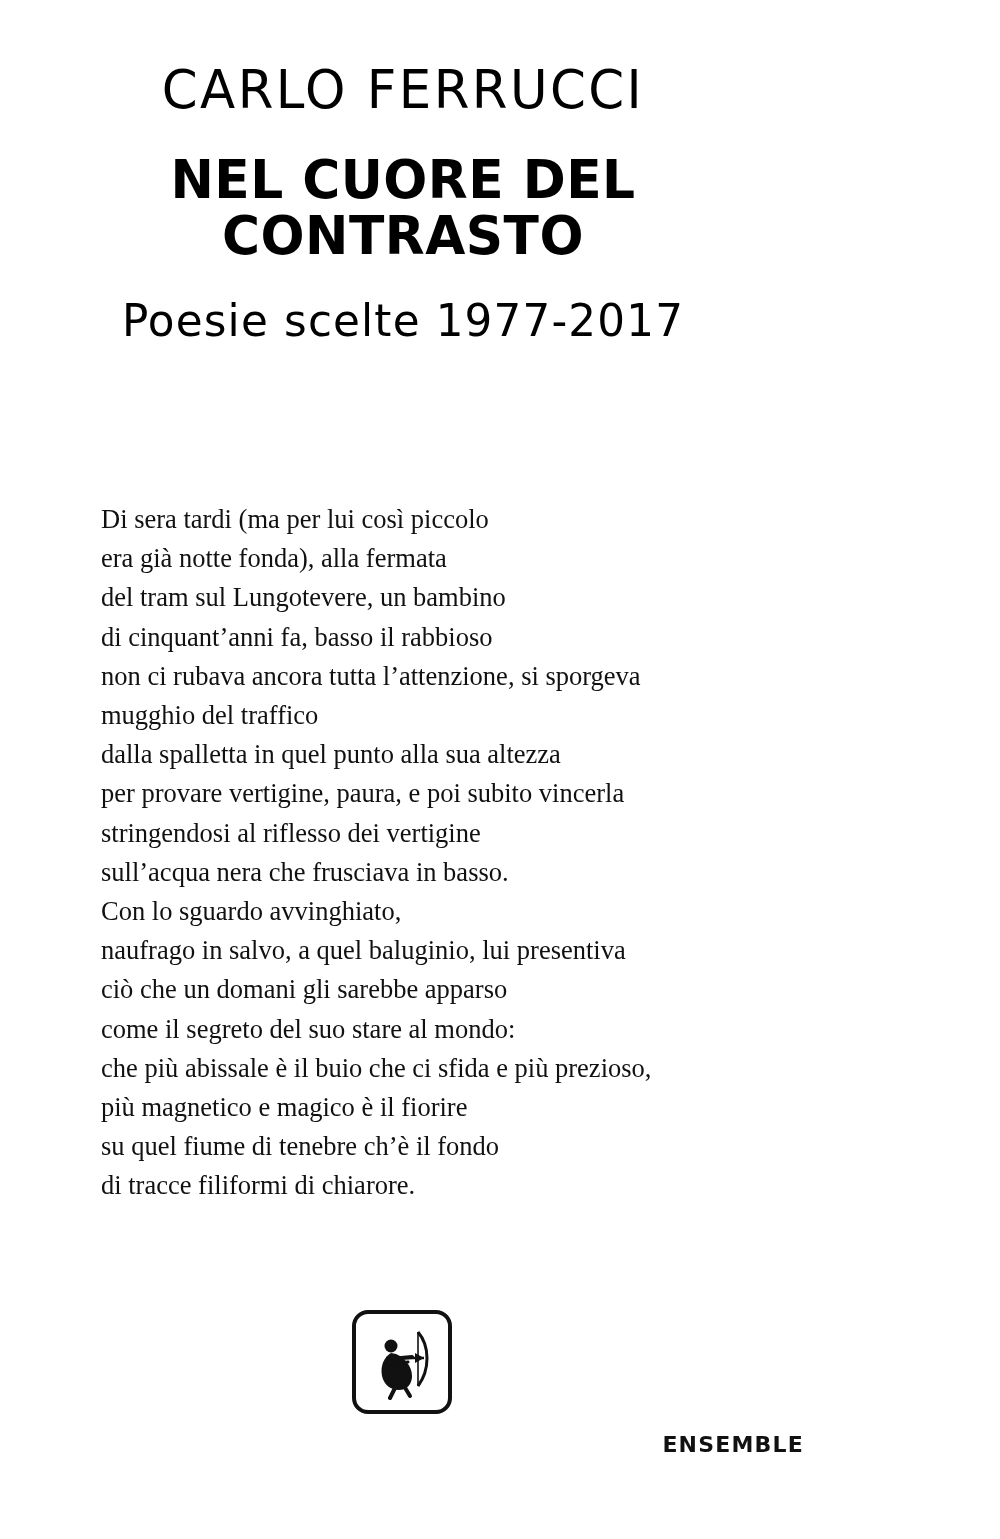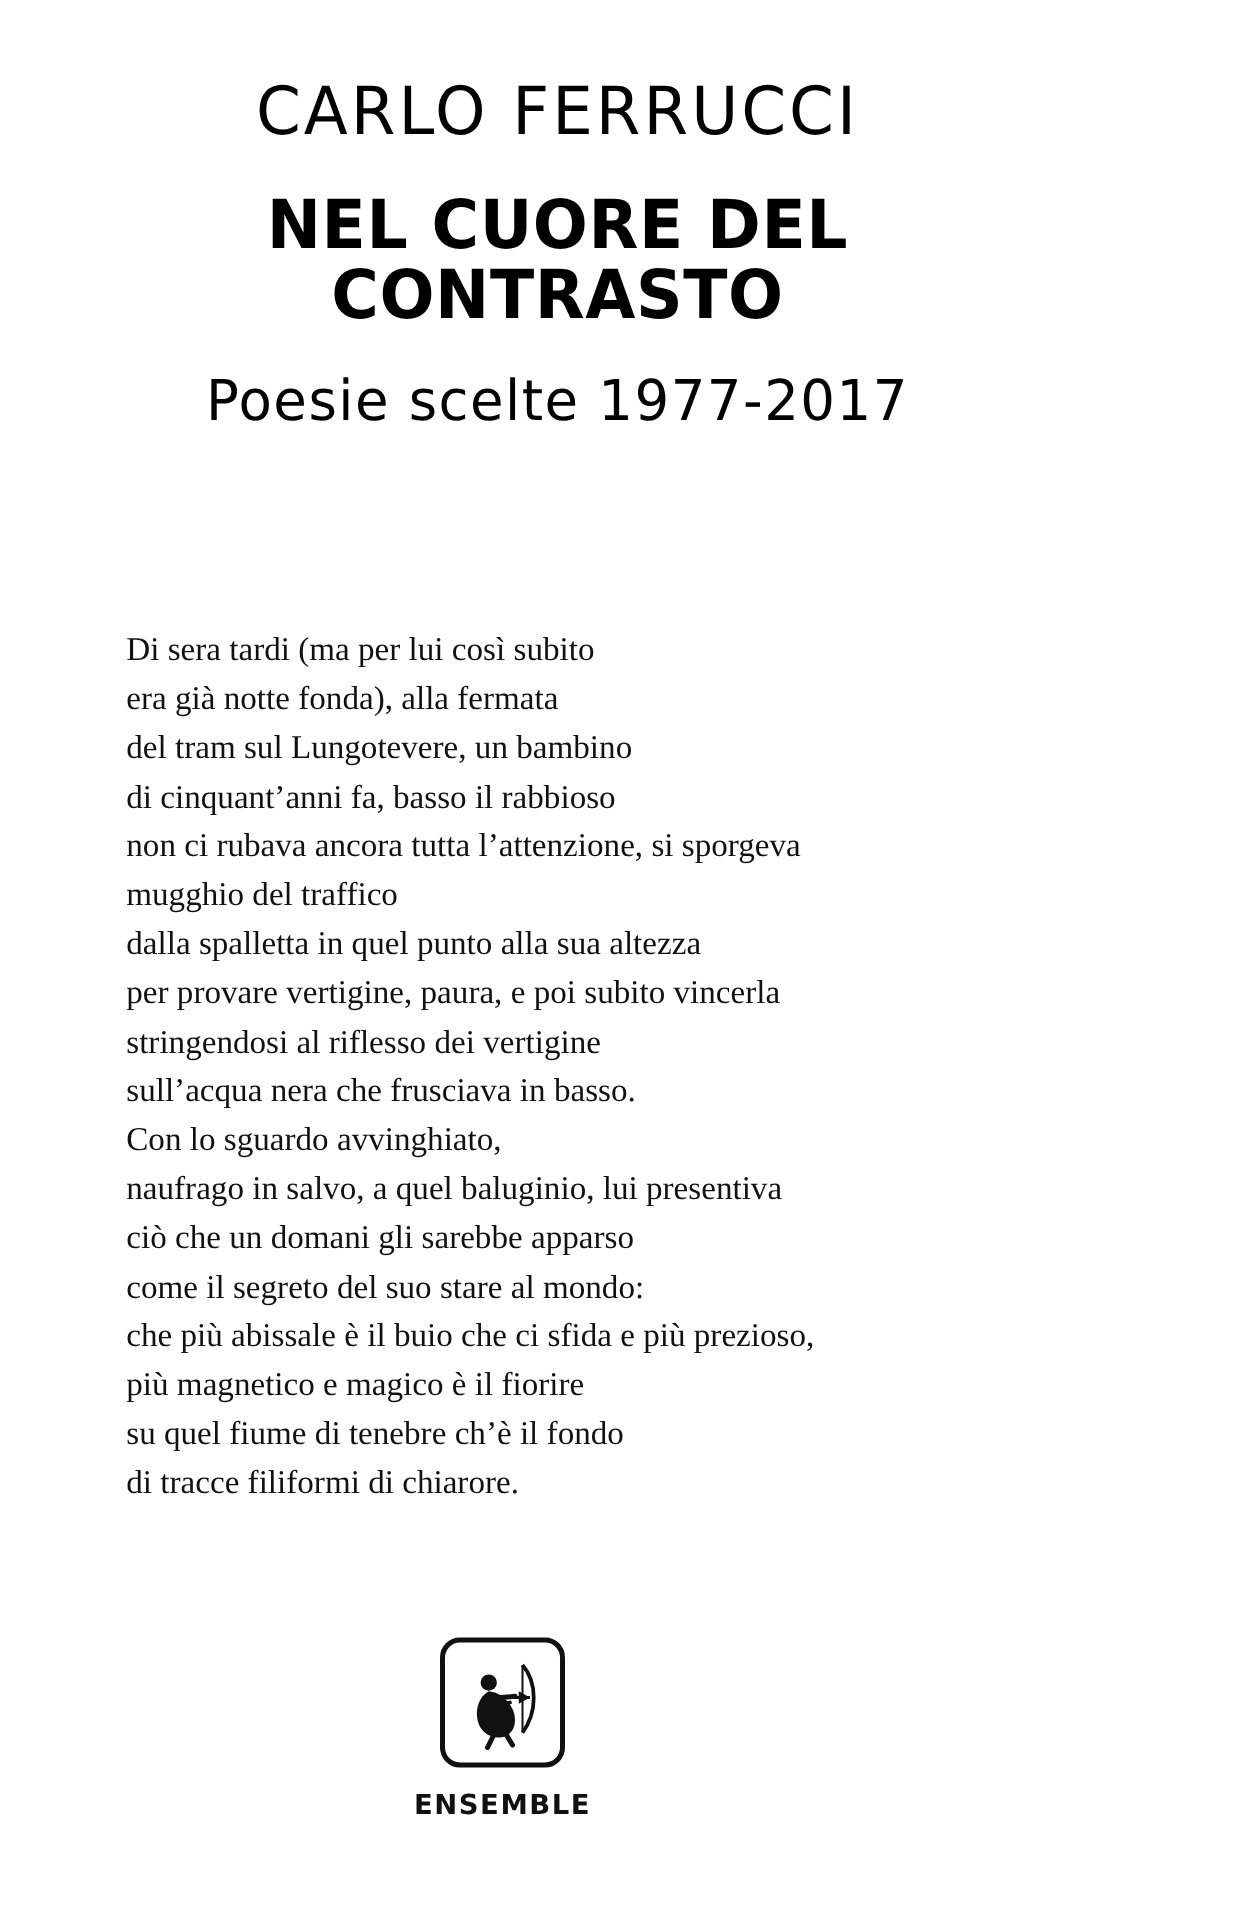--- a/index.html
+++ b/index.html
@@ -30,7 +30,6 @@
     left: 0;
     width: 806px;
     text-align: center;
-    padding-left: 43px;
   }
 
   .author {

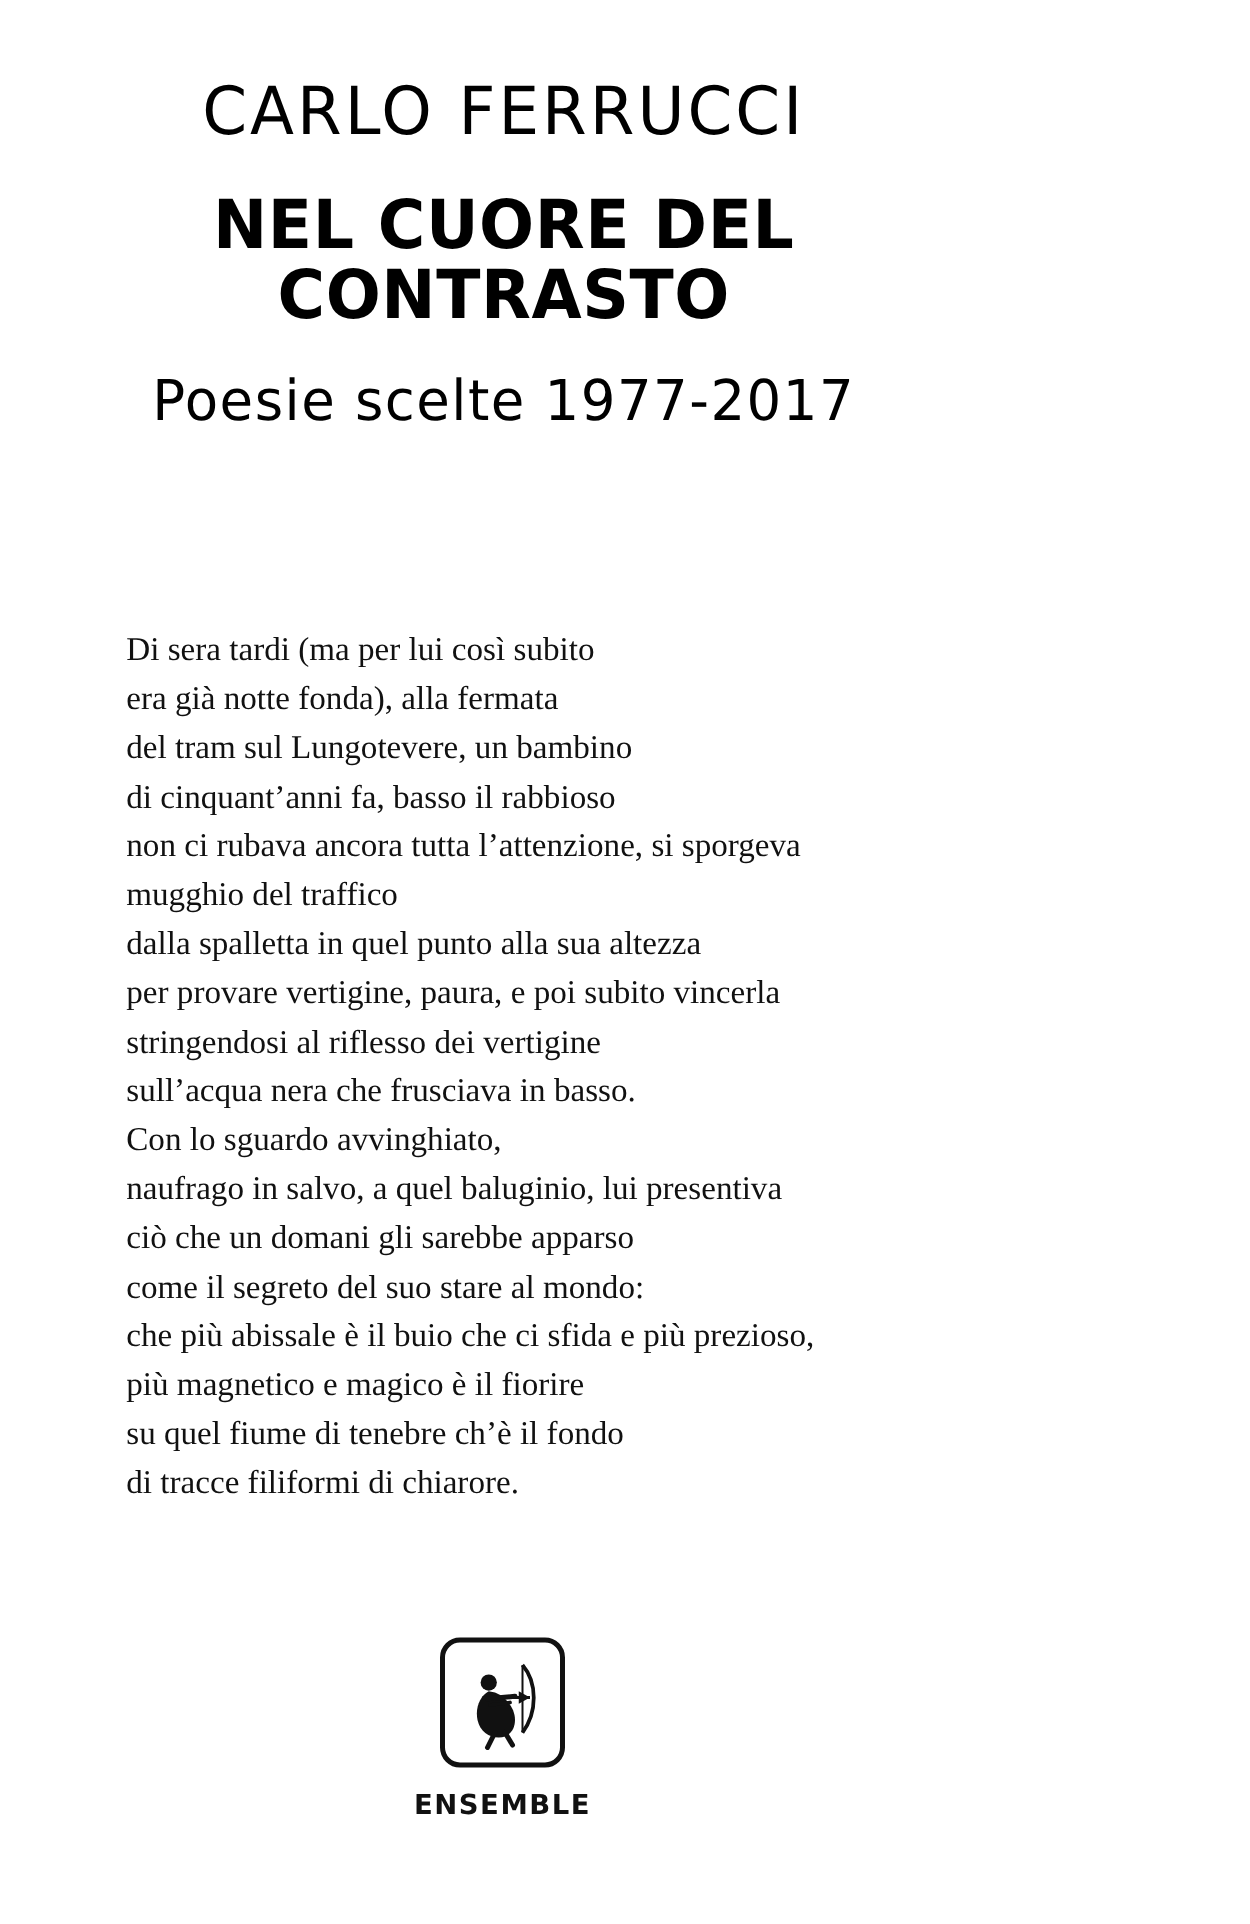--- a/index.html
+++ b/index.html
@@ -124,7 +124,7 @@
   </div>
 
   <div class="poem">
-    <div class="line">Di sera tardi (ma per lui così subito</div>
+    <div class="line">Di sera tardi (ma per lui così piccolo</div>
     <div class="line">era già notte fonda), alla fermata</div>
     <div class="line">del tram sul Lungotevere, un bambino</div>
     <div class="line">di cinquant’anni fa, basso il rabbioso</div>

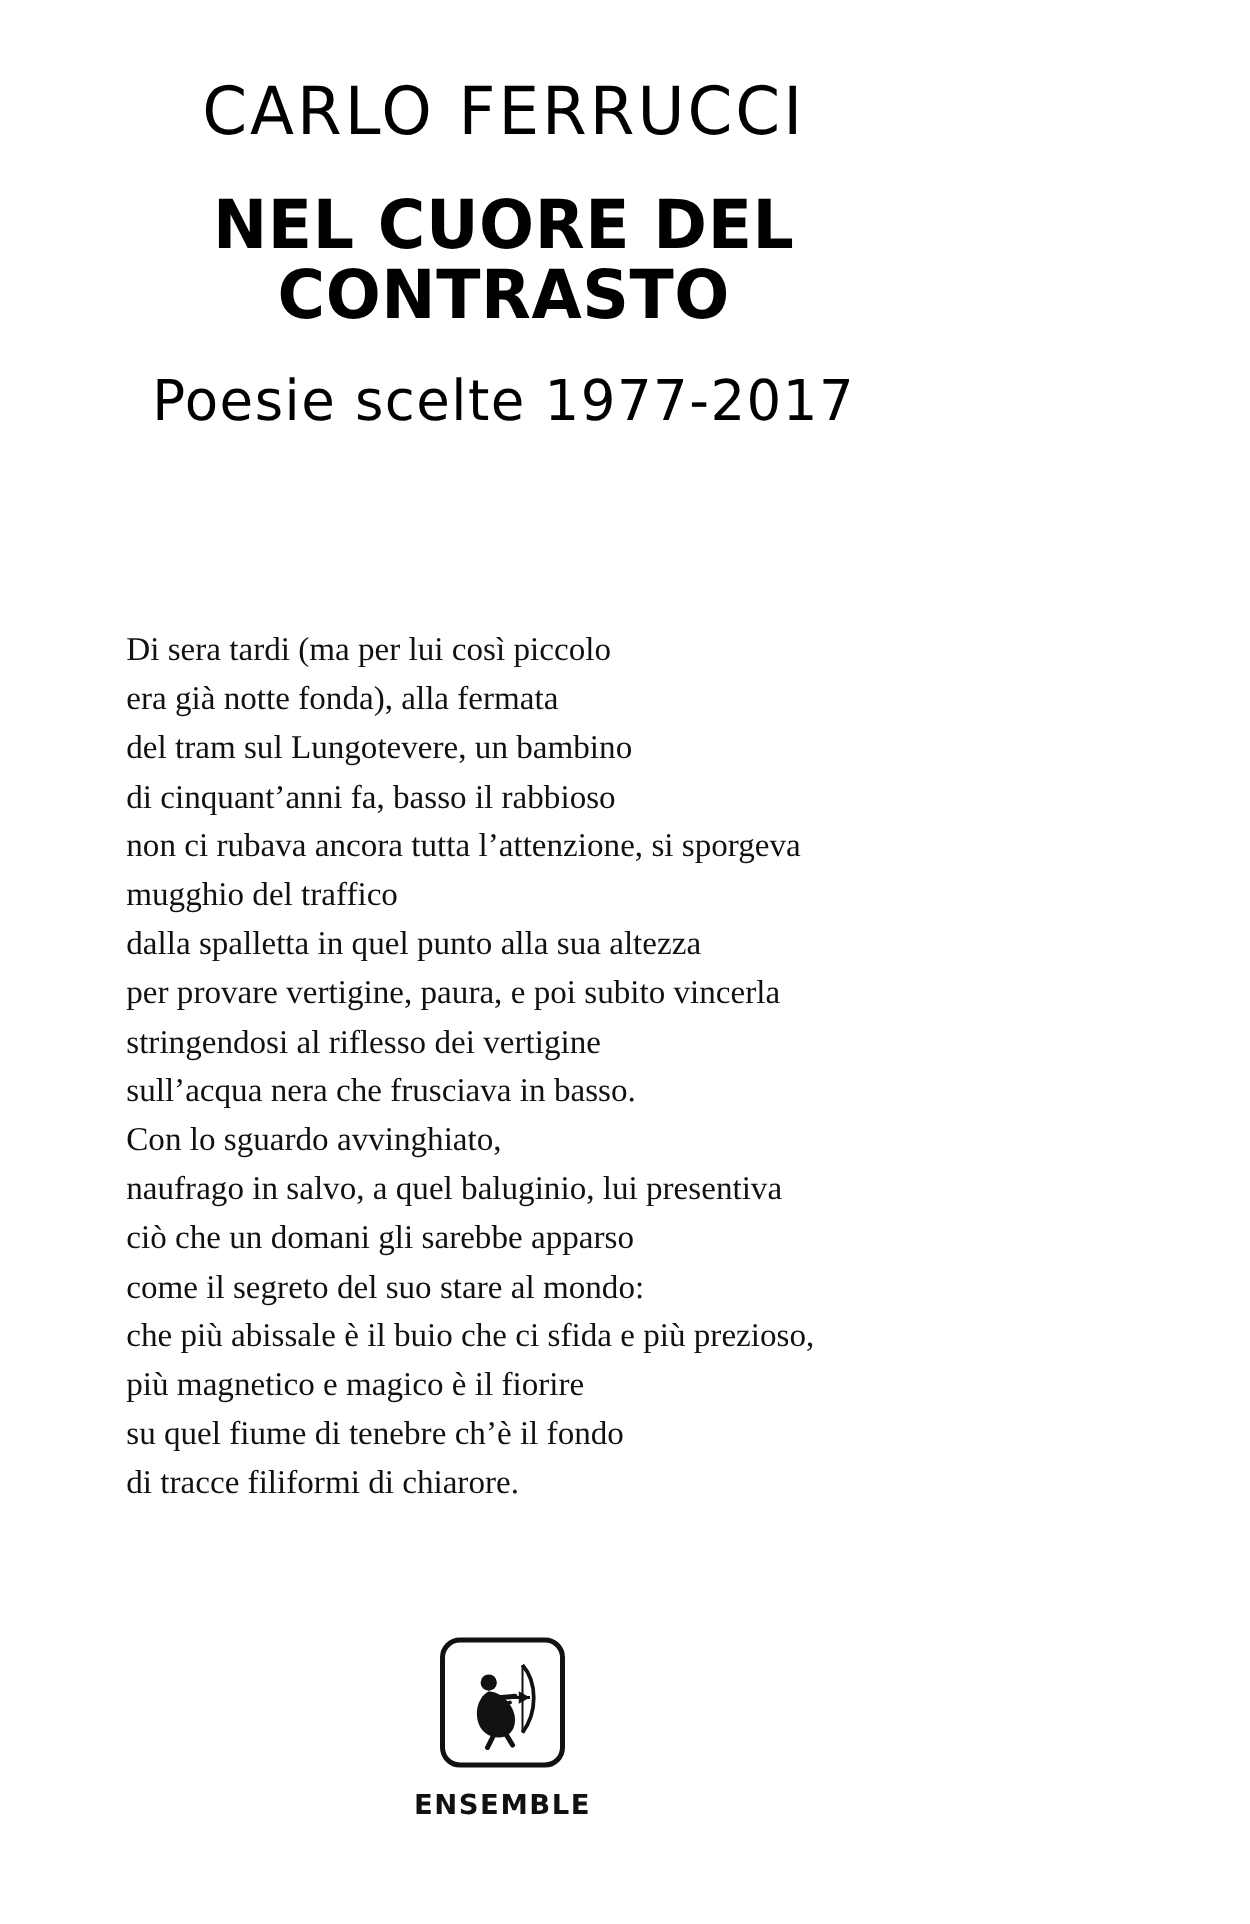--- a/index.html
+++ b/index.html
@@ -85,7 +85,7 @@
     left: 0;
     top: 1310px;
     width: 804px;
-    text-align: center;
+    text-align: right;
   }
   .logo-badge {
     width: 100px;

